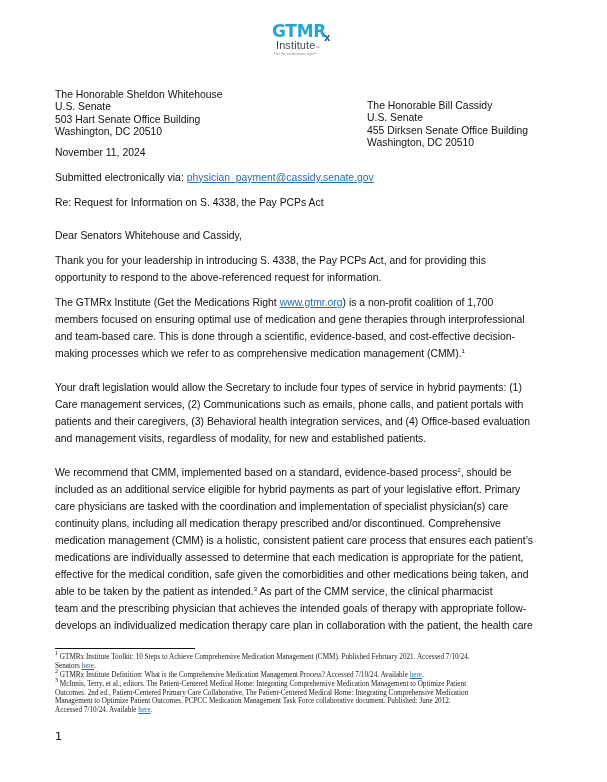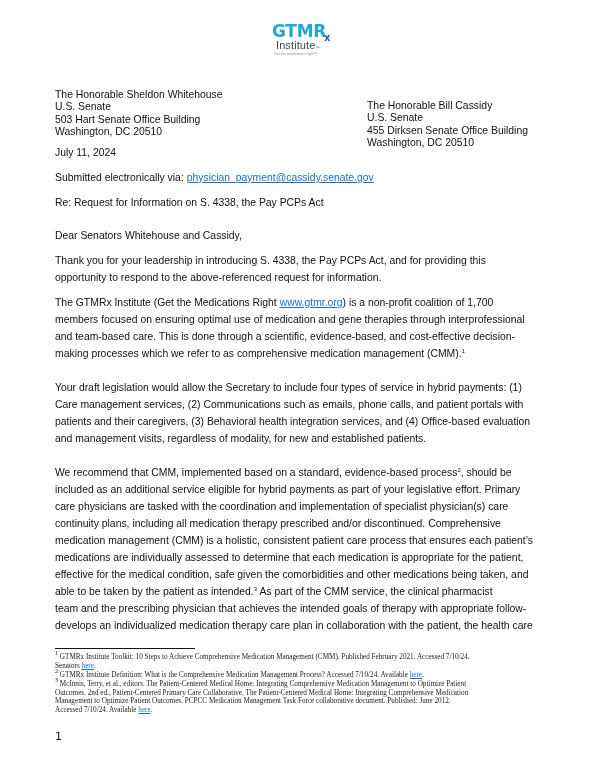--- a/index.html
+++ b/index.html
@@ -55,7 +55,7 @@
     <div>Washington, DC 20510</div>
   </div>
 
-  <div class="line" style="top:147px">July 11, 2024</div>
+  <div class="line" style="top:147px">November 11, 2024</div>
 
   <div class="line" style="top:172px">
     <span>Submitted electronically via: </span><a class="link">physician_payment@cassidy.senate.gov</a>

